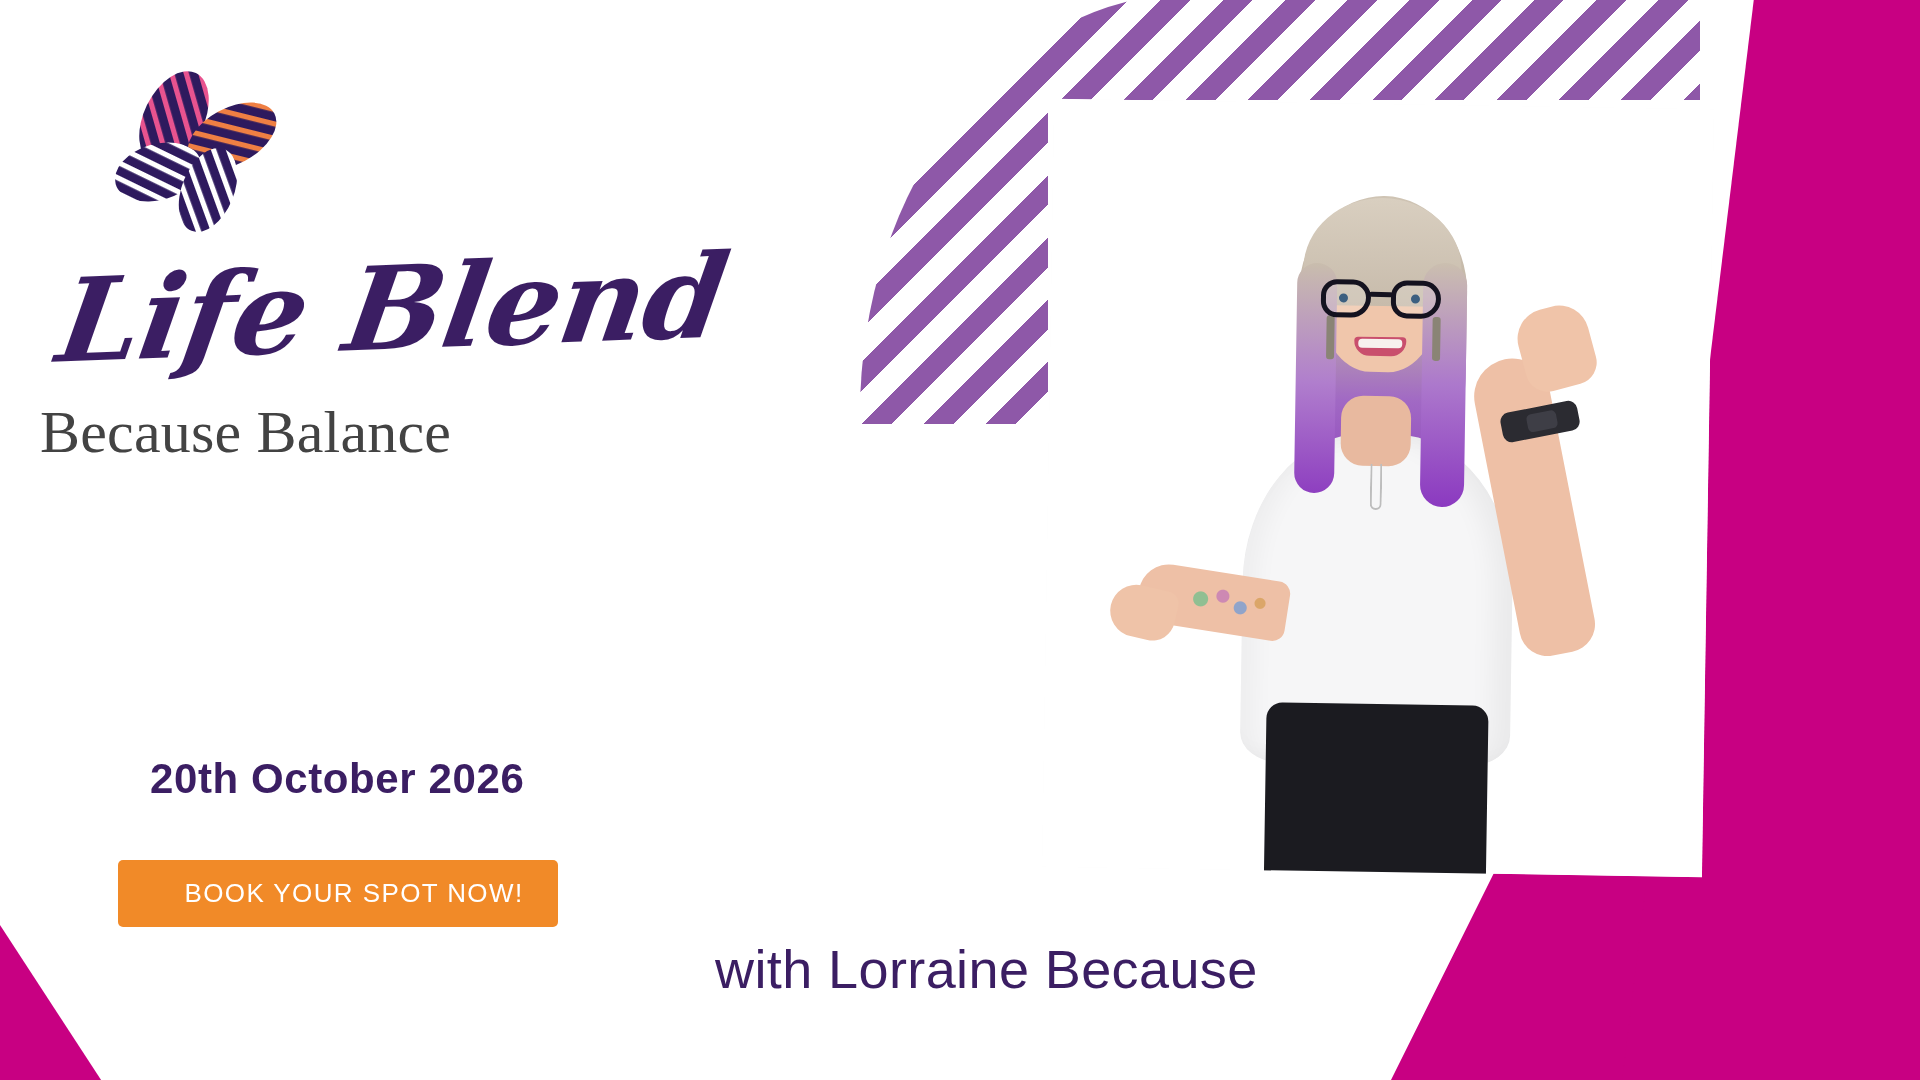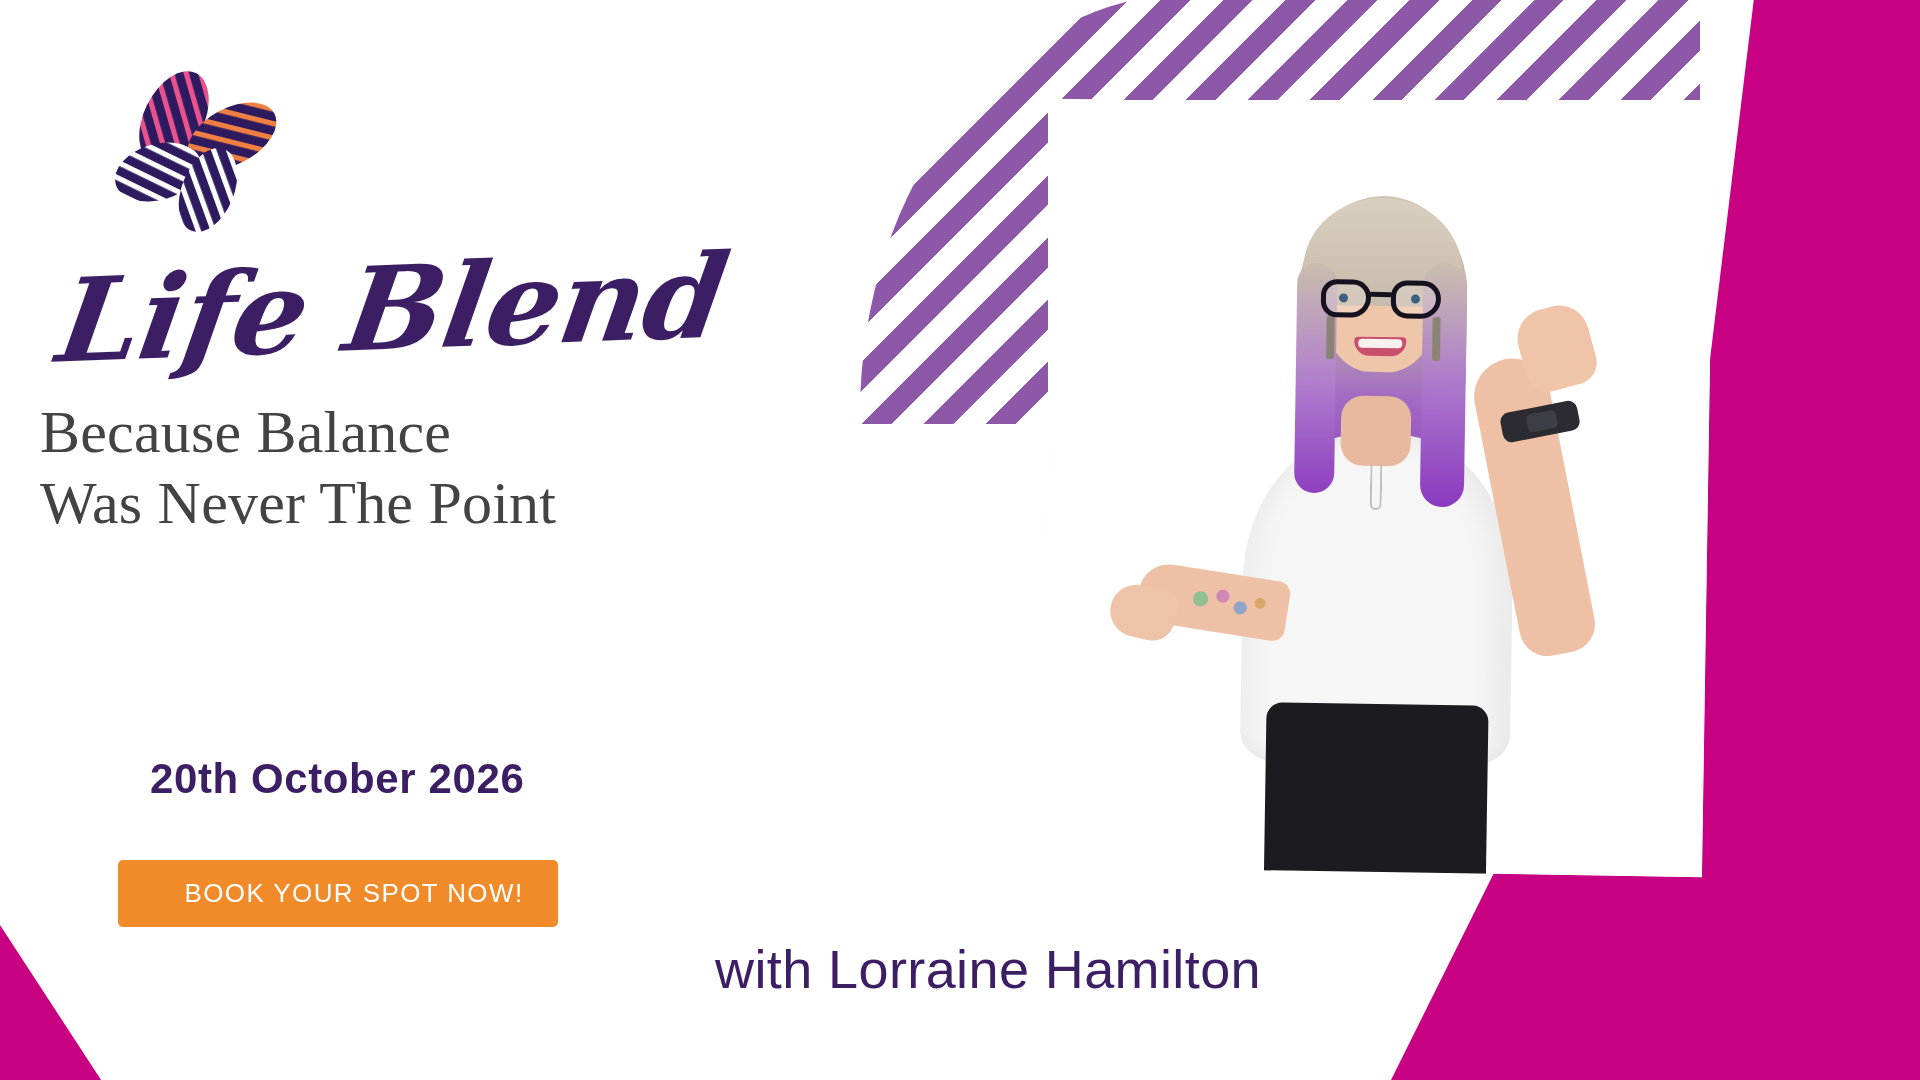--- a/index.html
+++ b/index.html
@@ -392,7 +392,6 @@
 
     <div class="headline">
       <span class="line">Because Balance</span>
-      <span class="line">Was Never The Point</span>
     </div>
 
     <div class="event-date">20th October 2026</div>

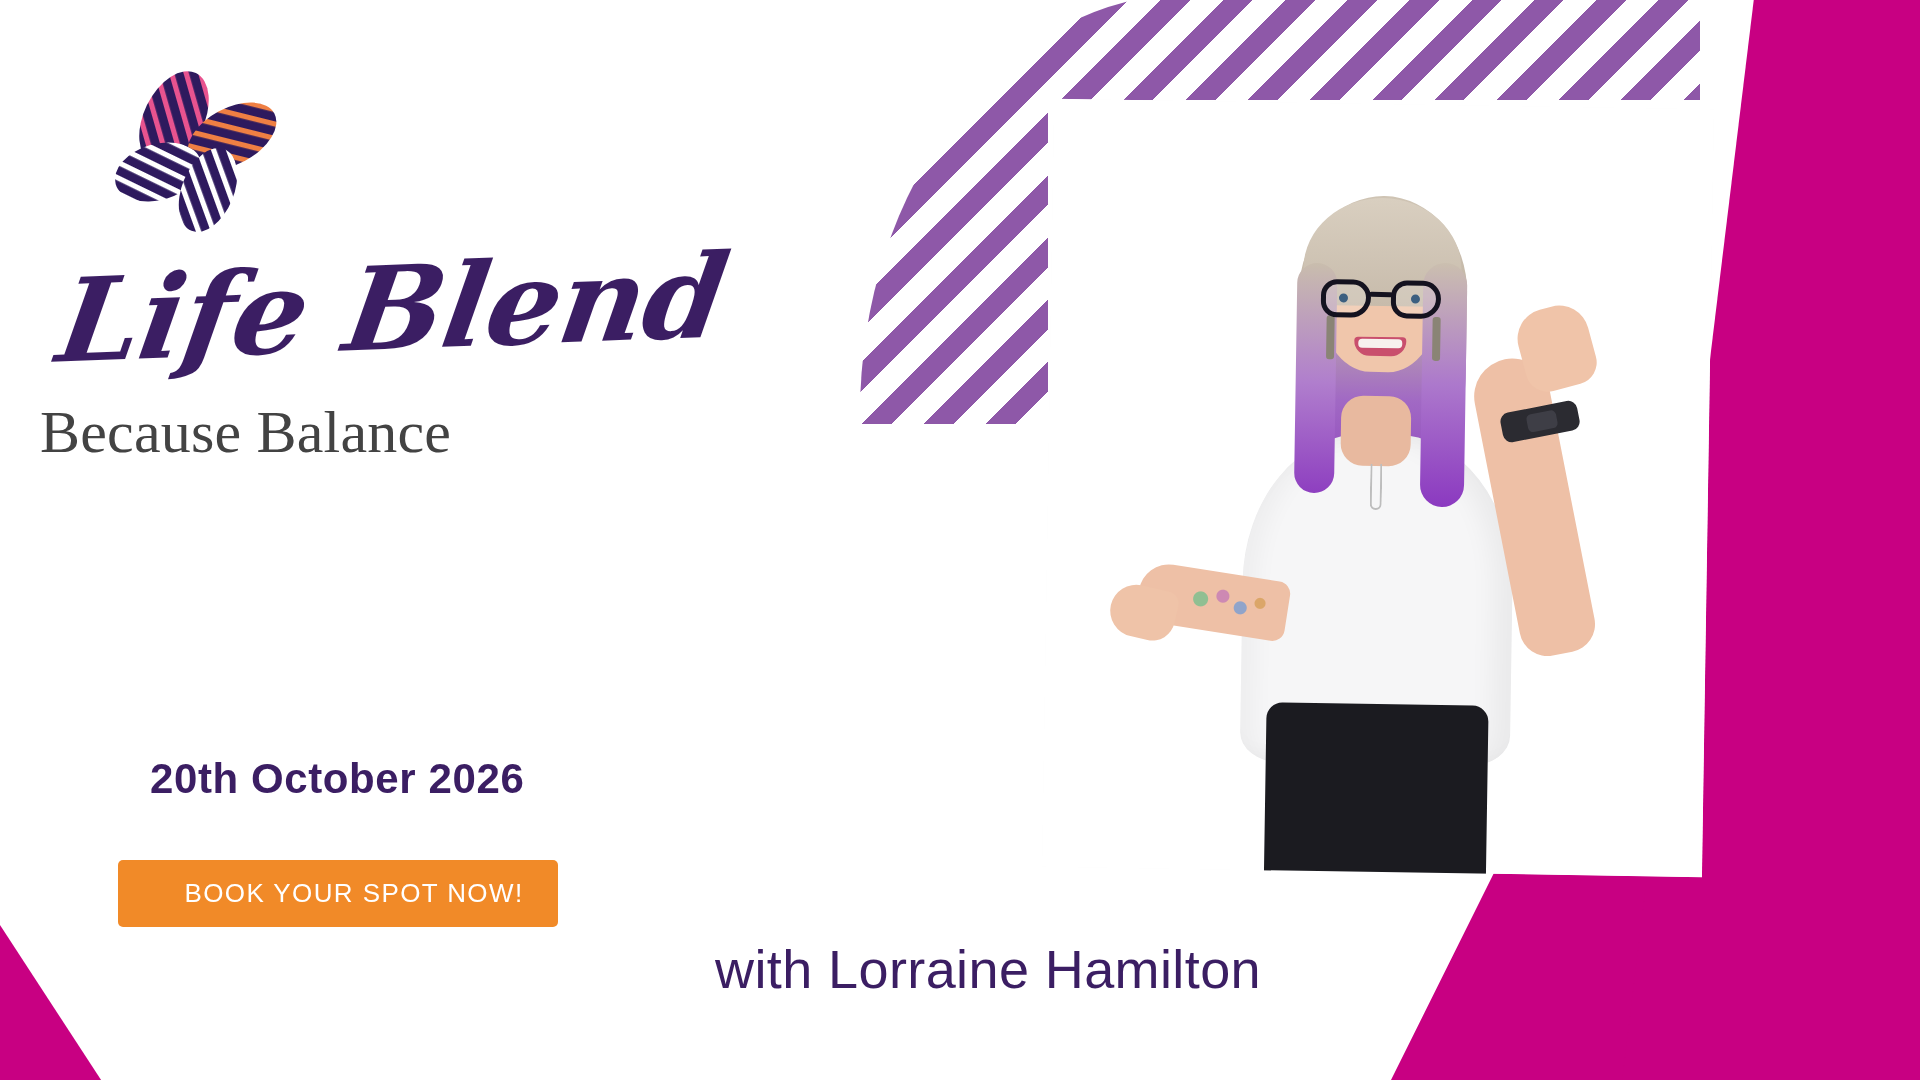--- a/index.html
+++ b/index.html
@@ -399,7 +399,7 @@
     <button class="cta">BOOK YOUR SPOT NOW!</button>
   </div>
 
-  <div class="presenter">with Lorraine Hamilton</div>
+  <div class="presenter">with Lorraine Because</div>
 
 </div>
 

